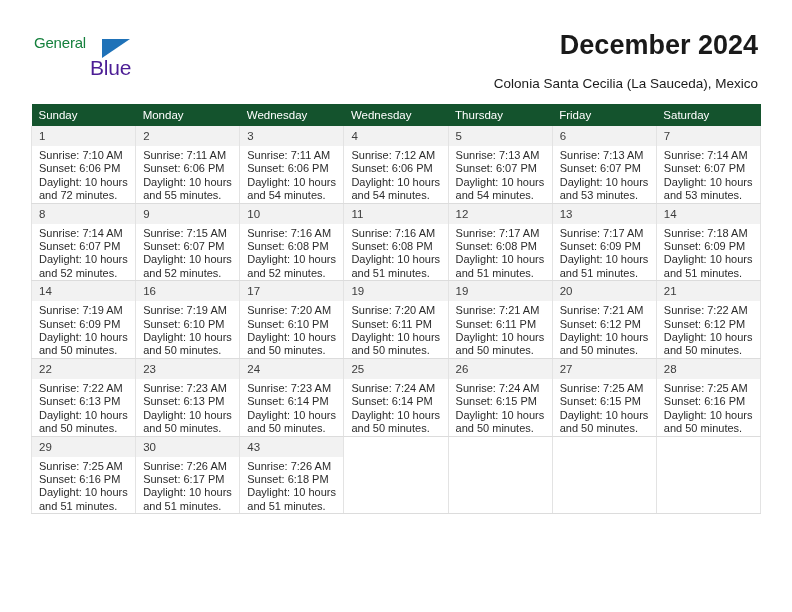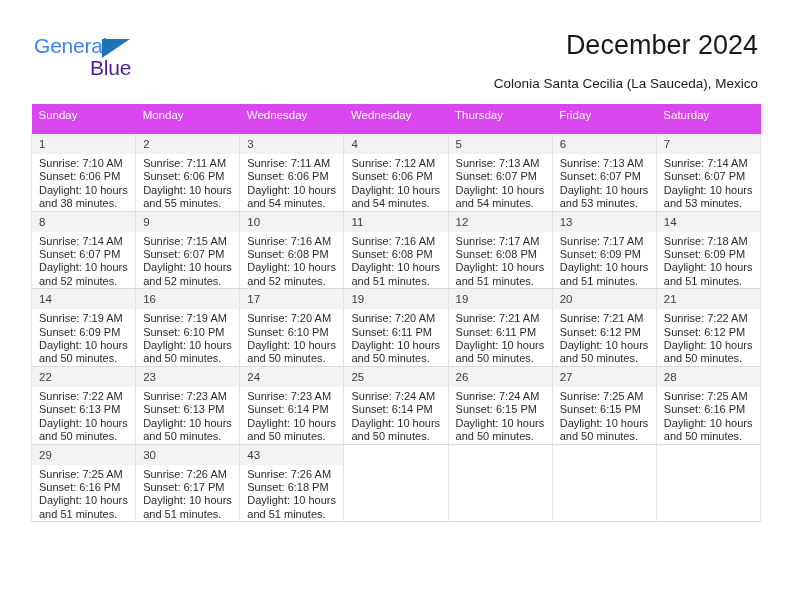--- a/index.html
+++ b/index.html
@@ -40,9 +40,9 @@
     position: absolute;
     left: 0;
     top: 0;
-    font-size: 21px;
+    font-size: 15px;
     letter-spacing: -0.2px;
-    color: #3b82f6;
+    color: #15803d;
     font-family: "Liberation Sans", sans-serif;
     text-align: right;
   }

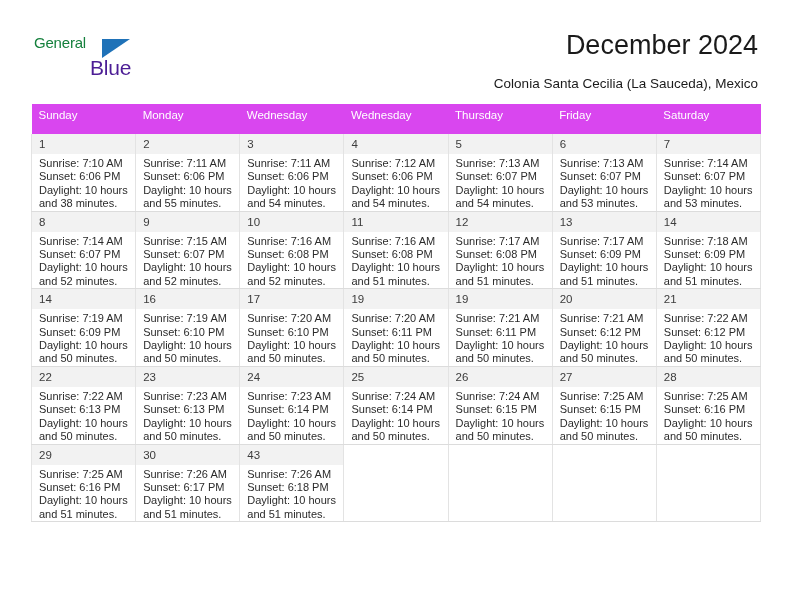--- a/index.html
+++ b/index.html
@@ -72,7 +72,7 @@
     color: #1a1a1a;
     text-align: right;
     white-space: nowrap;
-    font-weight: normal;
+    font-weight: bold;
   }
   .subtitle {
     position: absolute;

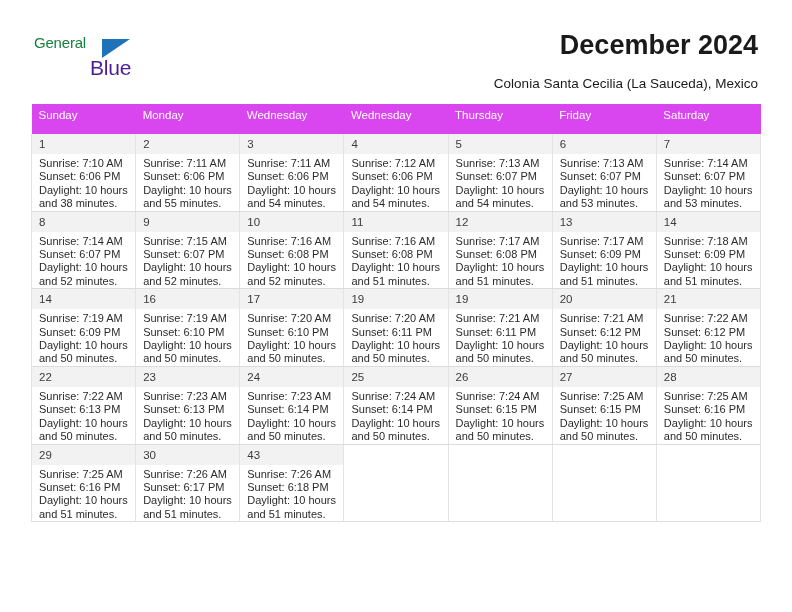--- a/index.html
+++ b/index.html
@@ -95,12 +95,12 @@
     table-layout: fixed;
   }
   .calendar th {
-    background: #d946ef;
+    background: #14532d;
     color: #ffffff;
     font-size: 11.5px;
     font-weight: normal;
     text-align: left;
-    padding: 4px 0 12px 7px;
+    padding: 4px 0 4px 7px;
     height: 14px;
     border: none;
   }

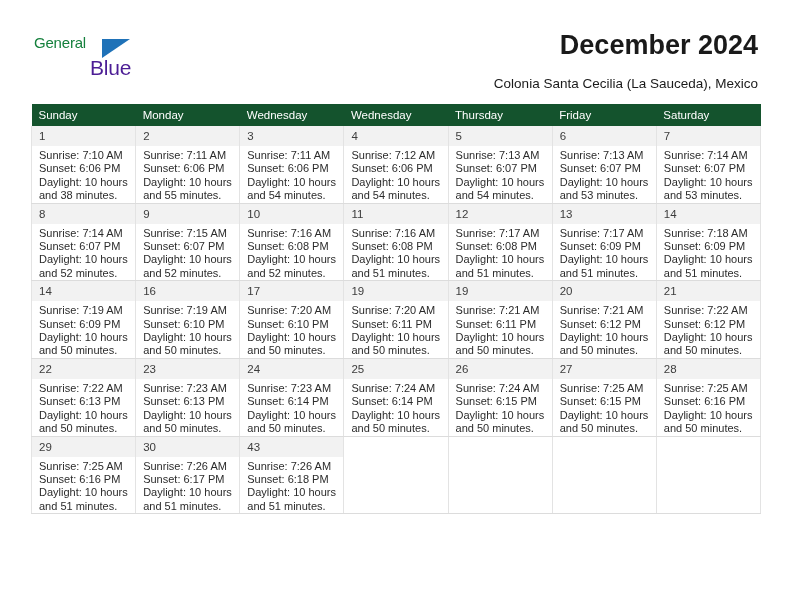--- a/index.html
+++ b/index.html
@@ -177,7 +177,7 @@
             <div>Sunrise: 7:10 AM</div>
             <div>Sunset: 6:06 PM</div>
             <div>Daylight: 10 hours</div>
-            <div>and 38 minutes.</div>
+            <div>and 72 minutes.</div>
           </div>
         </td>
         <td>

